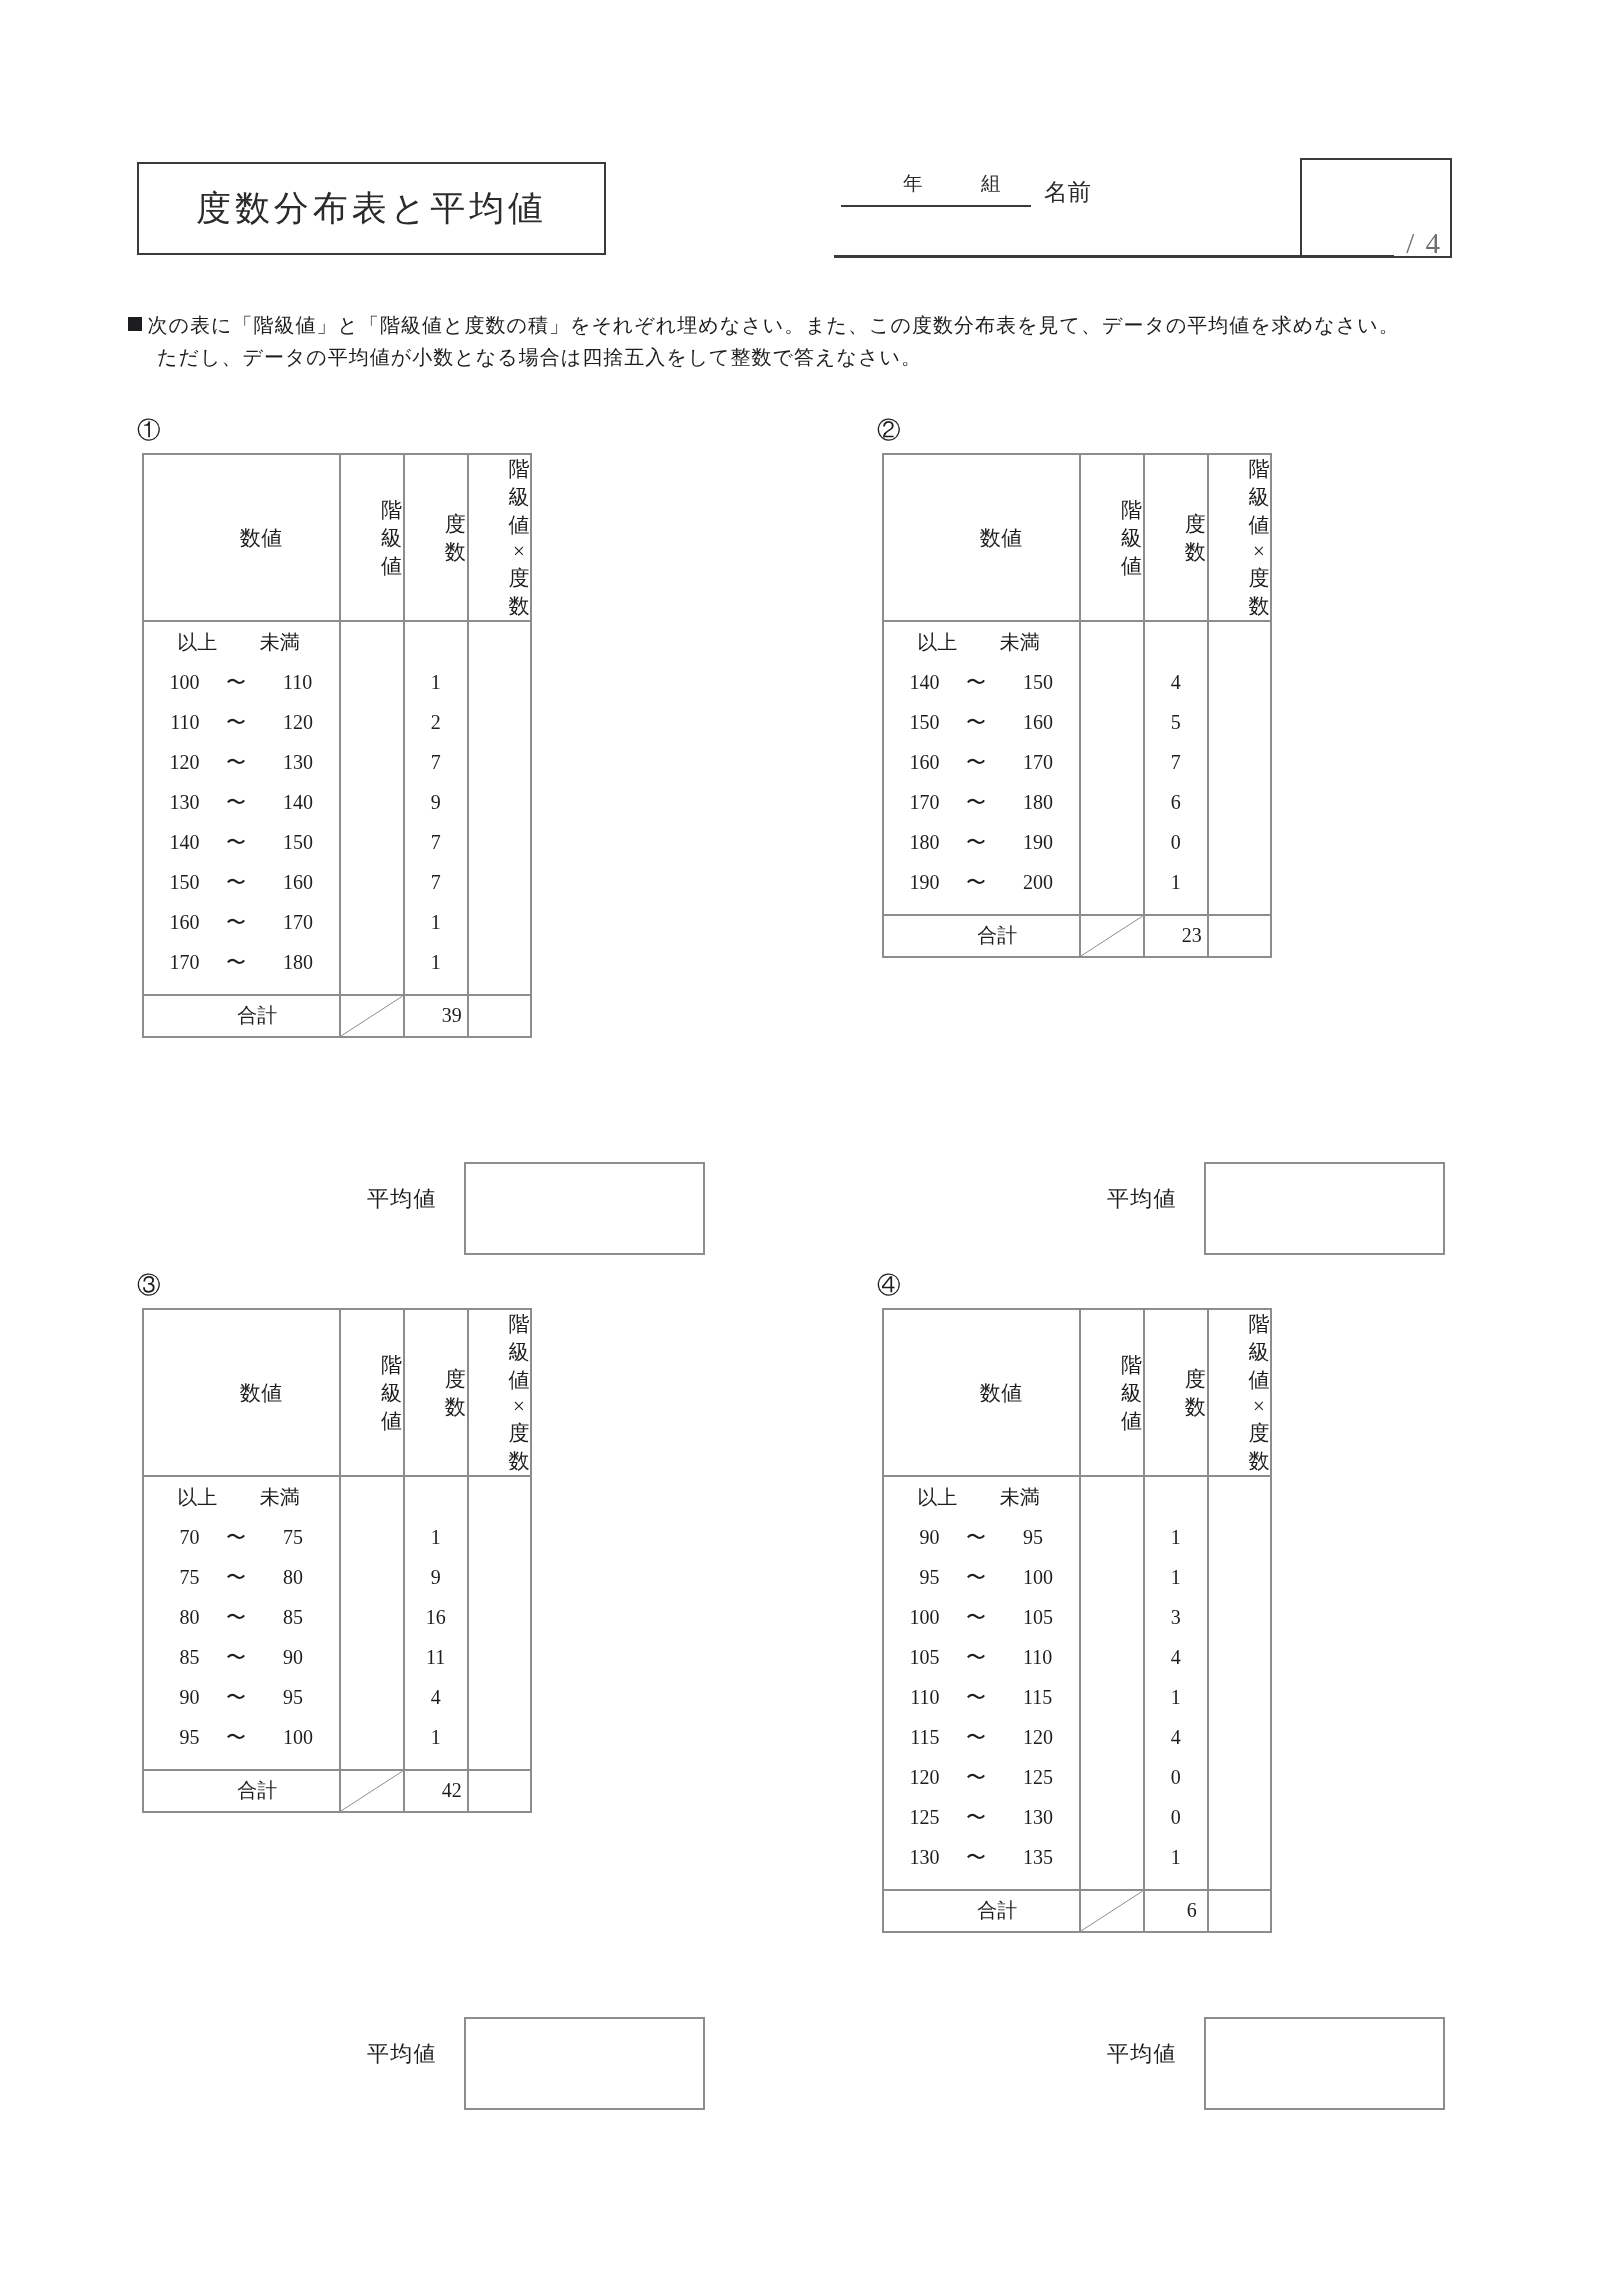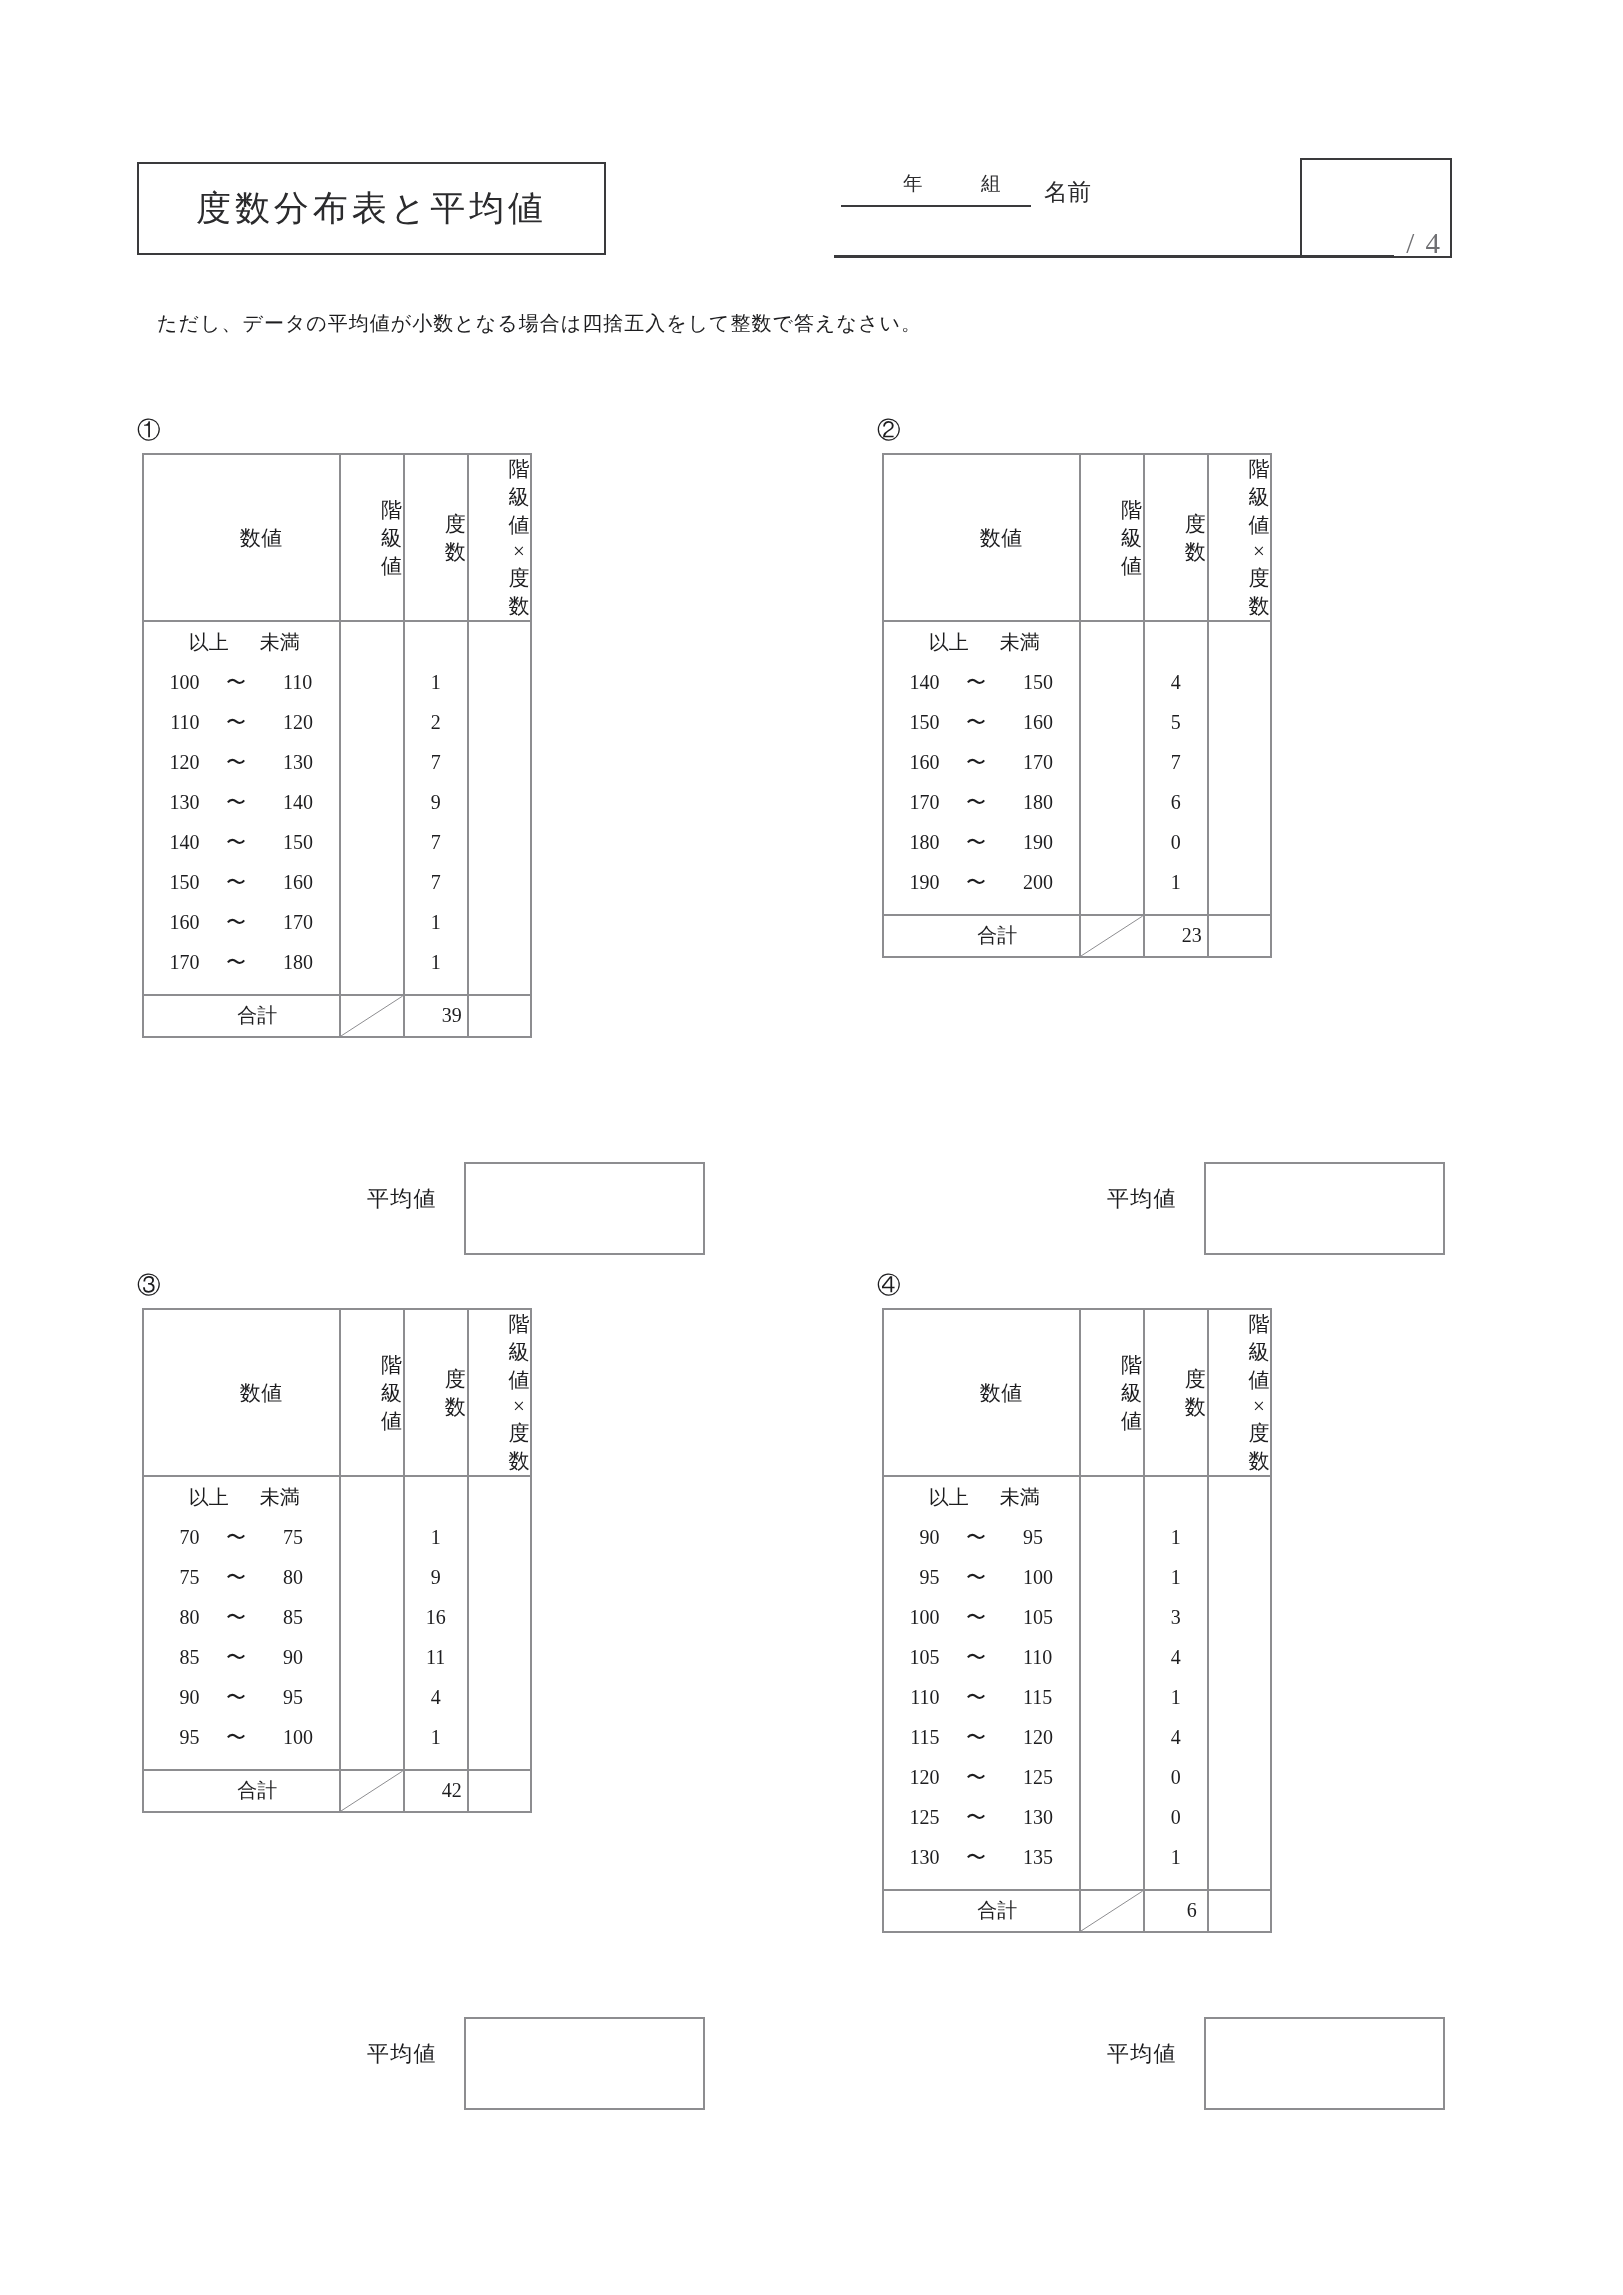--- a/index.html
+++ b/index.html
@@ -258,6 +258,9 @@
 </div>
 
 <div id="instructions">
+  <div class="instr-line">
+    <span id="instr-bullet"></span><span>次の表に「階級値」と「階級値と度数の積」をそれぞれ埋めなさい。また、この度数分布表を見て、データの平均値を求めなさい。</span>
+  </div>
   <div class="instr-line second">
     <span>ただし、データの平均値が小数となる場合は四捨五入をして整数で答えなさい。</span>
   </div>

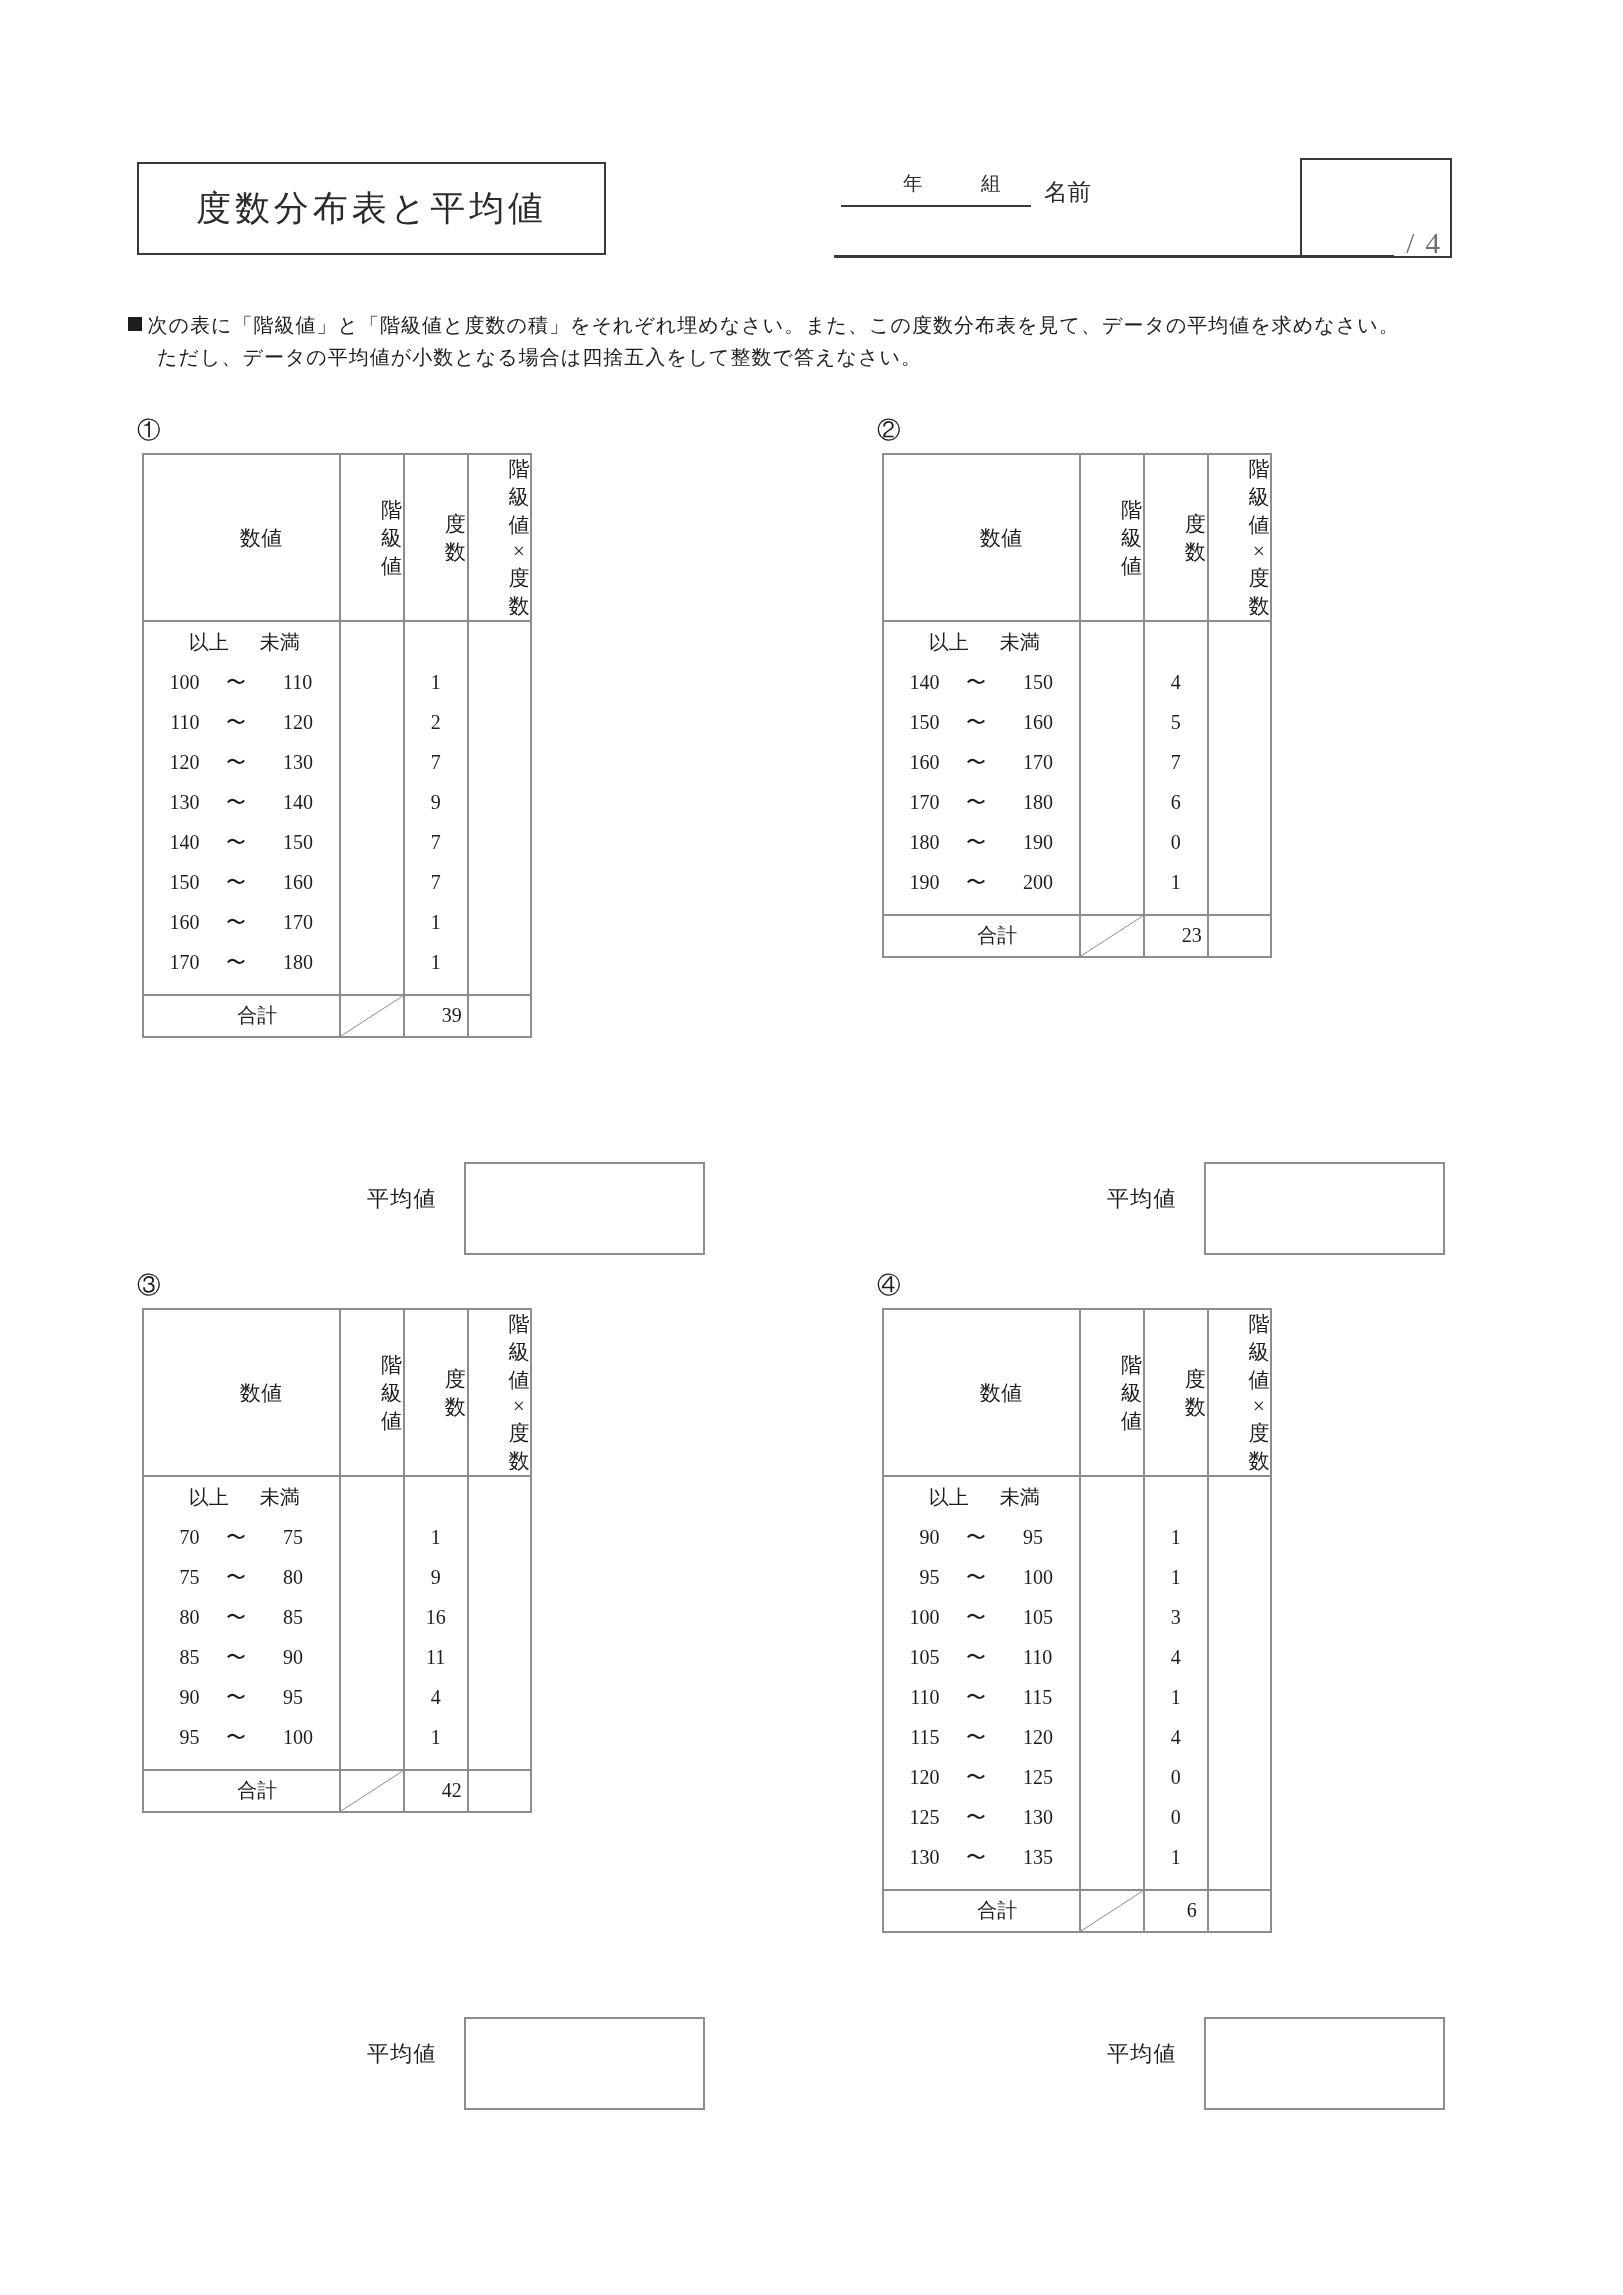--- a/index.html
+++ b/index.html
@@ -194,7 +194,7 @@
     align-items: center;
     justify-content: center;
   }
-  .labelcell .ijo   { width: 63px; text-align: right; padding-left: 11px; }
+  .labelcell .ijo   { width: 63px; text-align: center; padding-left: 11px; }
   .labelcell .gap   { width: 31px; }
   .labelcell .miman { width: 68px; text-align: left; }
 

